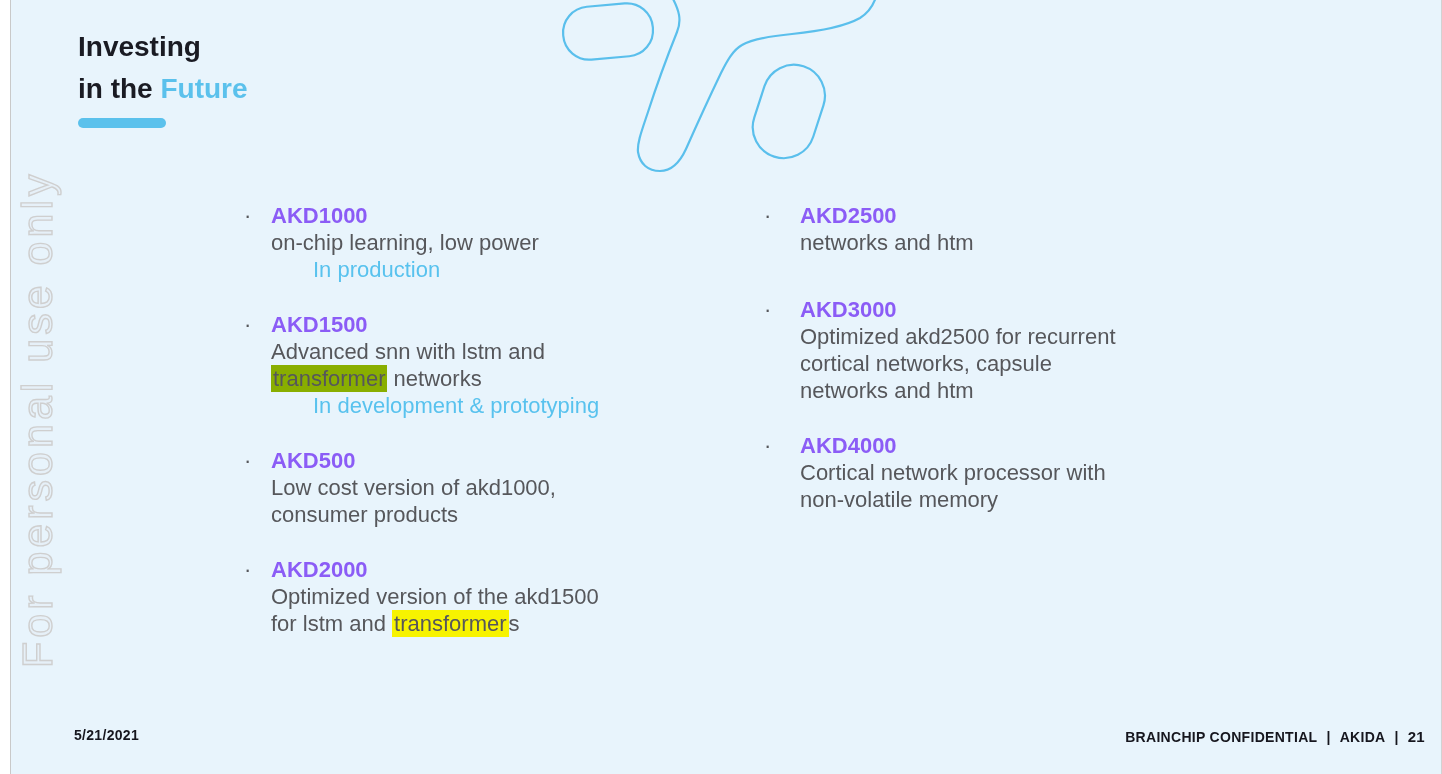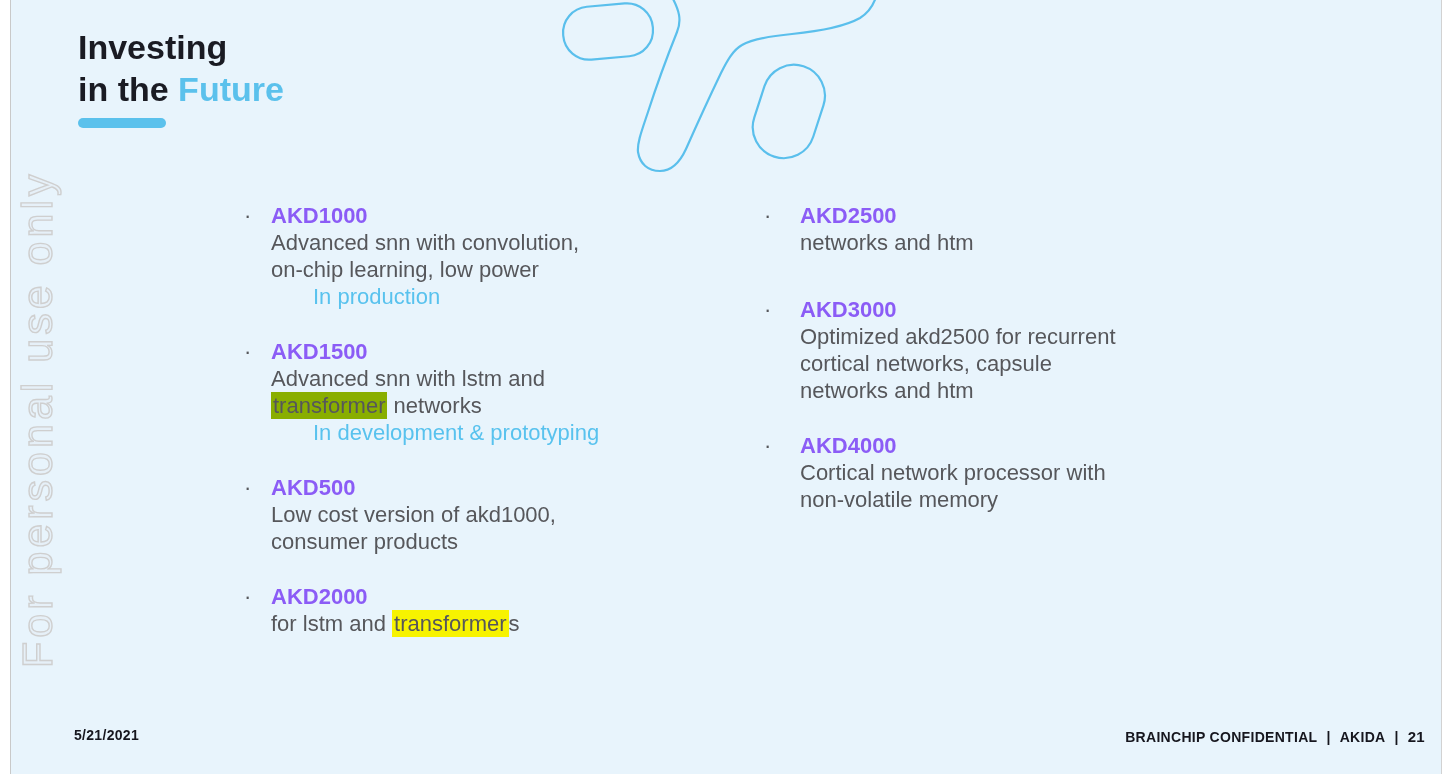--- a/index.html
+++ b/index.html
@@ -28,7 +28,7 @@
   
   .title{
     position:absolute;left:67px;top:26px;margin:0;
-    font-size:34px;line-height:42px;font-weight:700;color:#1a1b23;
+    font-size:28px;line-height:42px;font-weight:700;color:#1a1b23;
   }
   .title .accent{color:#5bc1ec;}
   .title-underline{

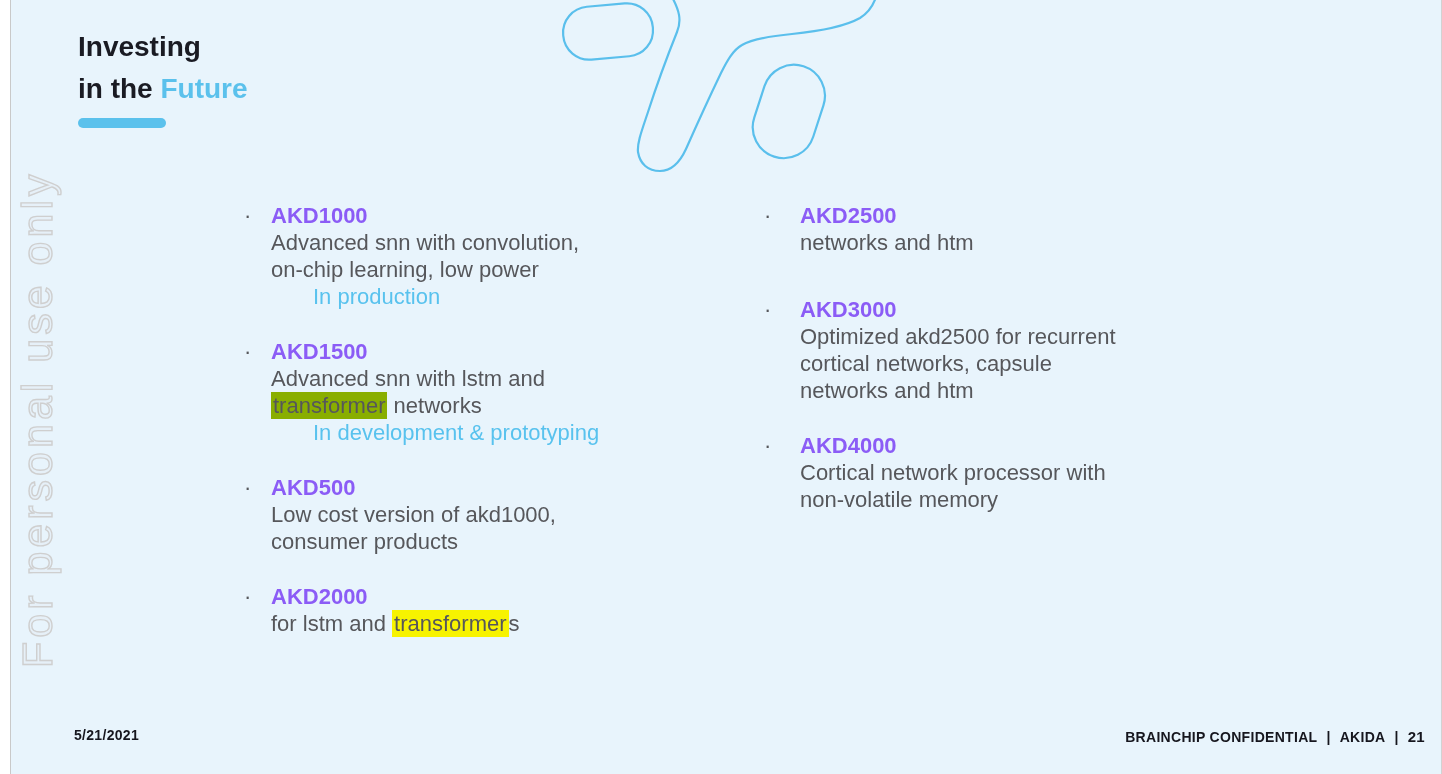--- a/index.html
+++ b/index.html
@@ -87,7 +87,6 @@
         <span class="bullet">·</span>
         <div class="ptext">
           <div class="pname">AKD1000</div>
-          <div class="pline">Advanced snn with convolution,</div>
           <div class="pline">on-chip learning, low power</div>
           <div class="pstatus">In production</div>
         </div>

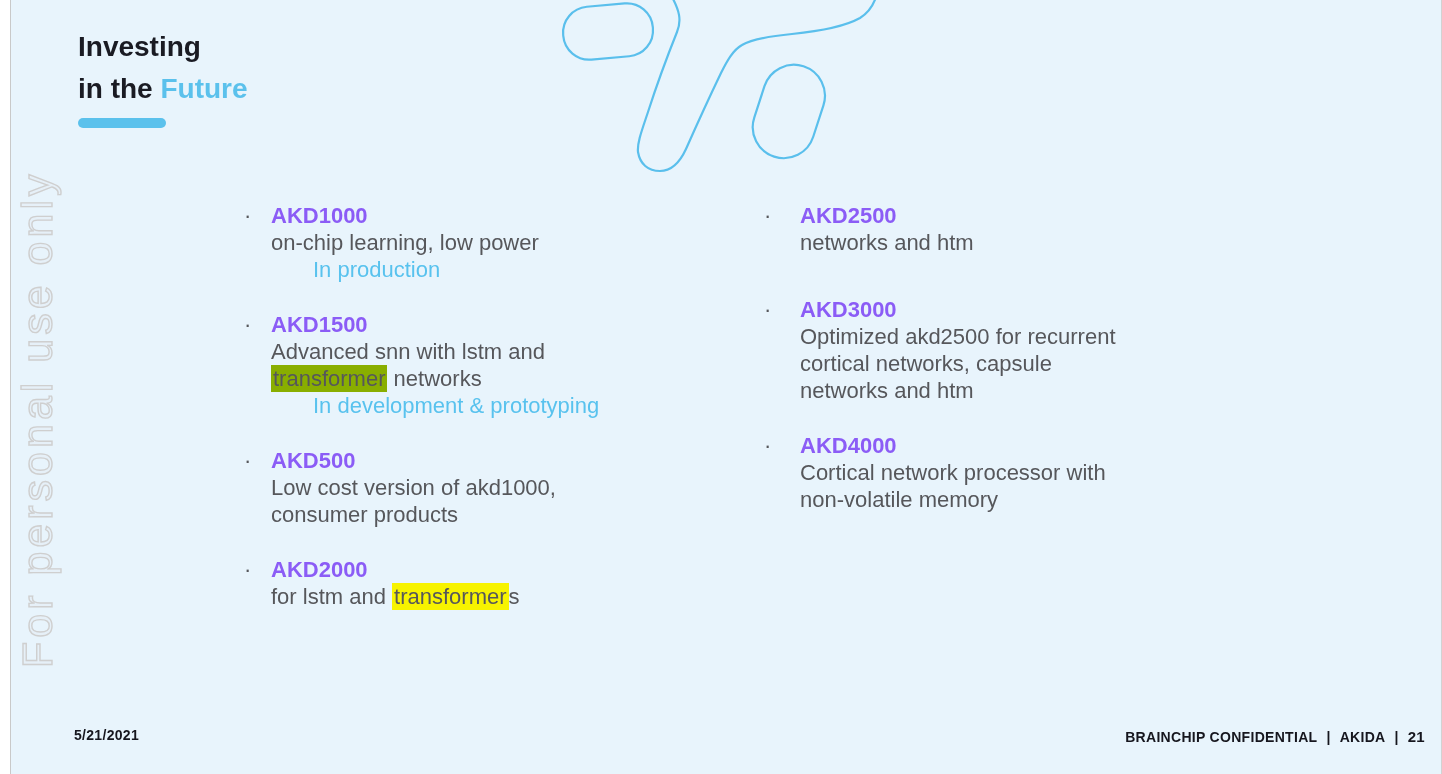--- a/index.html
+++ b/index.html
@@ -115,6 +115,7 @@
         <span class="bullet">·</span>
         <div class="ptext">
           <div class="pname">AKD2000</div>
+          <div class="pline">Optimized version of the akd1500</div>
           <div class="pline"><span>for lstm and </span><span class="hl-yellow">transformer</span><span>s</span></div>
         </div>
       </div>

